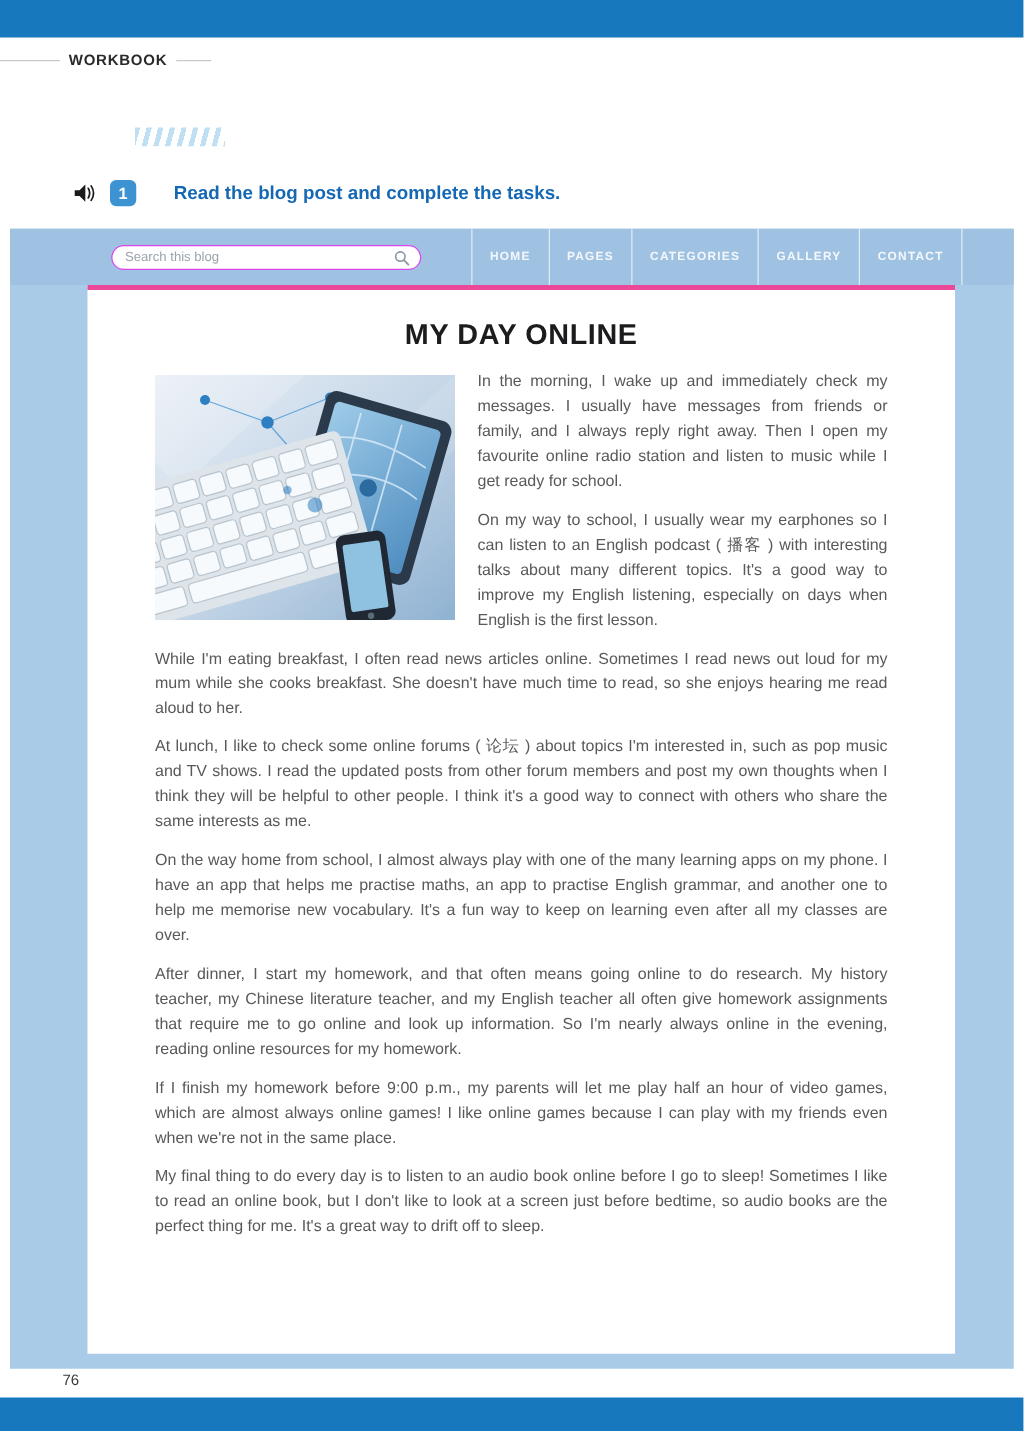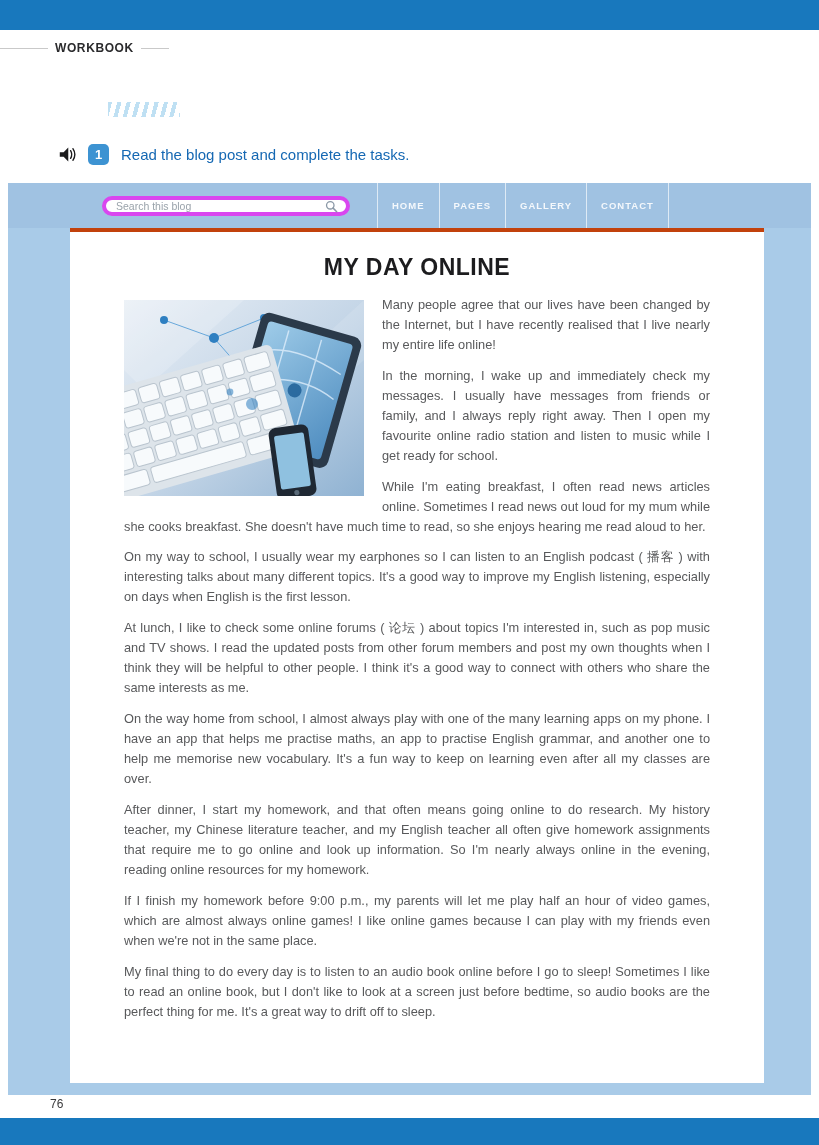--- a/index.html
+++ b/index.html
@@ -37,7 +37,7 @@
     font-size:13px; font-weight:bold; display:flex; align-items:center; justify-content:center;
     margin-right:12px;
   }
-  .instruction { font-size:15px; font-weight:normal; color:#1568b3; }
+  .instruction { font-size:15px; font-weight:bold; color:#1568b3;margin-left:18px; }
 
   
   .panel { position:absolute; left:8px; top:183px; width:803px; height:912px; background:#a9cbe8; }

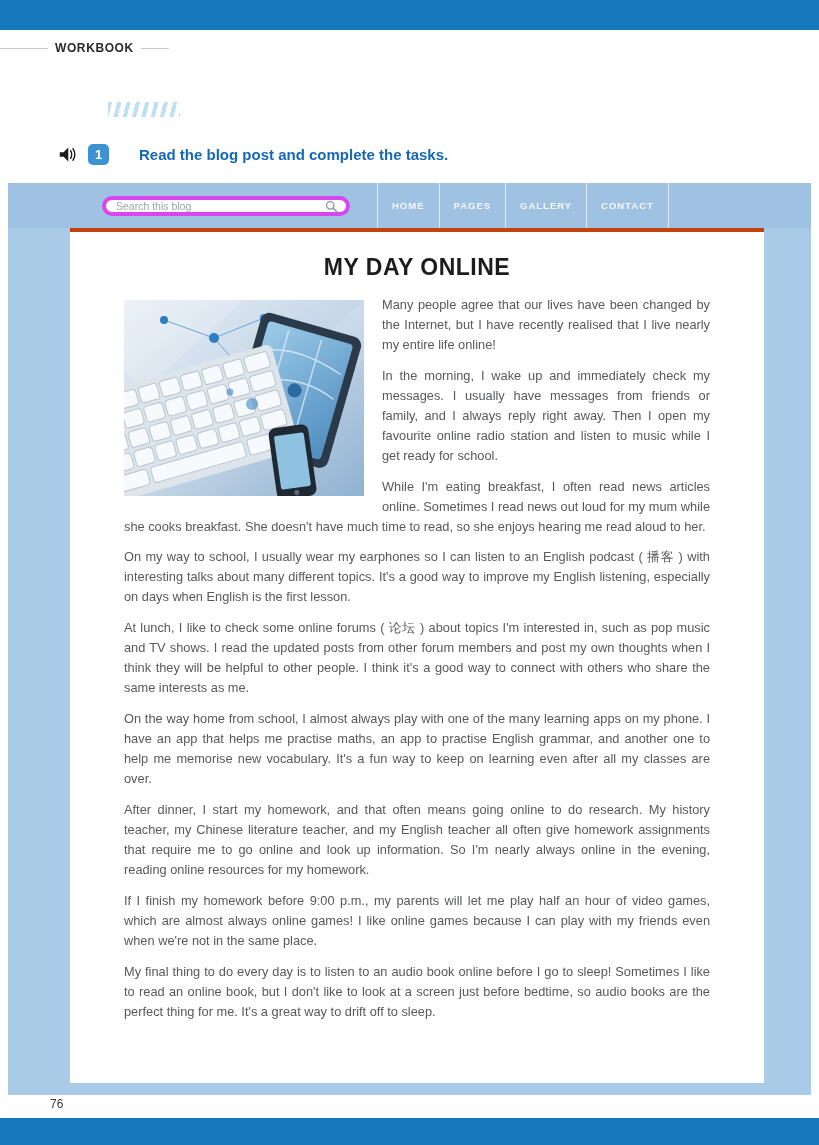--- a/index.html
+++ b/index.html
@@ -44,8 +44,8 @@
   .panel-header { position:absolute; left:0; top:0; width:100%; height:45px; background:#a0c2e2; }
 
   .search-pill {
-    position:absolute; left:94px; top:13px; width:248px; height:20px; background:#ffffff;
-    border:4px solid #d946ef; border-radius:10px; display:flex; align-items:center; padding:0 8px 0 10px;justify-content:space-between;
+    position:absolute; left:81px; top:13px; width:248px; height:20px; background:#ffffff;
+    border:1px solid #d946ef; border-radius:10px; display:flex; align-items:center; padding:0 8px 0 10px;justify-content:space-between;
   }
   .search-input {
     flex:1; border:none; outline:none; font-size:10.5px; color:#555; background:transparent;

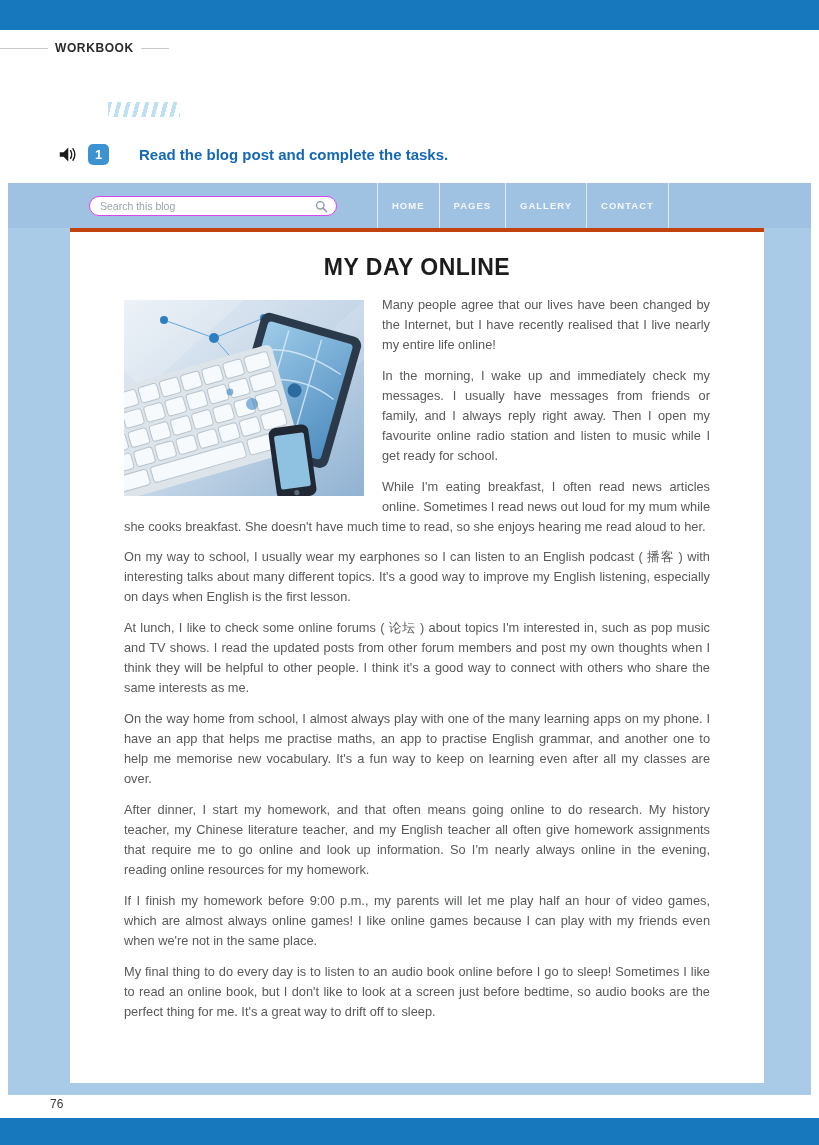--- a/index.html
+++ b/index.html
@@ -122,6 +122,7 @@
       <nav class="nav" id="nav-menu">
           <div class="nav-item">HOME</div>
           <div class="nav-item">PAGES</div>
+          <div class="nav-item">CATEGORIES</div>
           <div class="nav-item">GALLERY</div>
           <div class="nav-item">CONTACT</div>
         </nav>

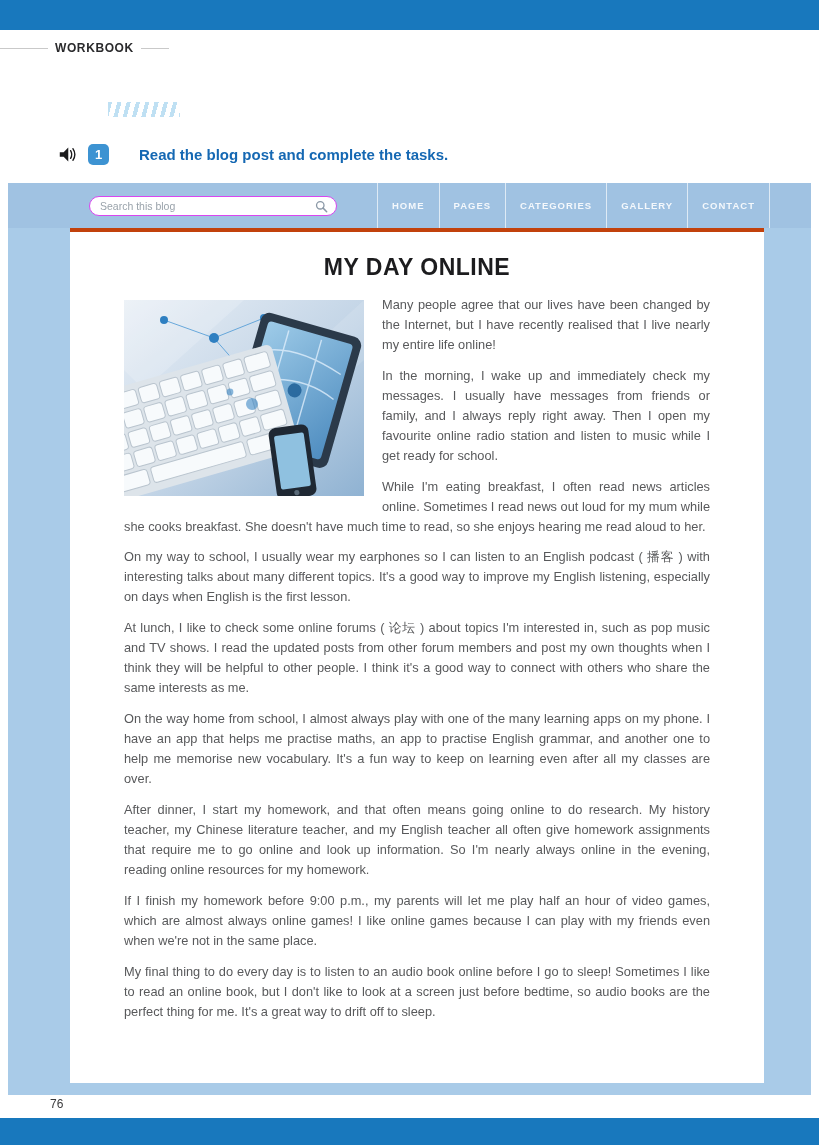--- a/index.html
+++ b/index.html
@@ -65,7 +65,7 @@
   
   .card {
     position:absolute; left:62px; top:45px; width:694px; height:855px; background:#ffffff;
-    border-top:4px solid #c2410c; padding:14px 54px 20px; overflow:hidden;
+    border-top:4px solid #ec4899; padding:14px 54px 20px; overflow:hidden;
   }
   .post-title {
     text-align:center; font-size:23px; font-weight:bold; letter-spacing:.5px; color:#1c1c1e;

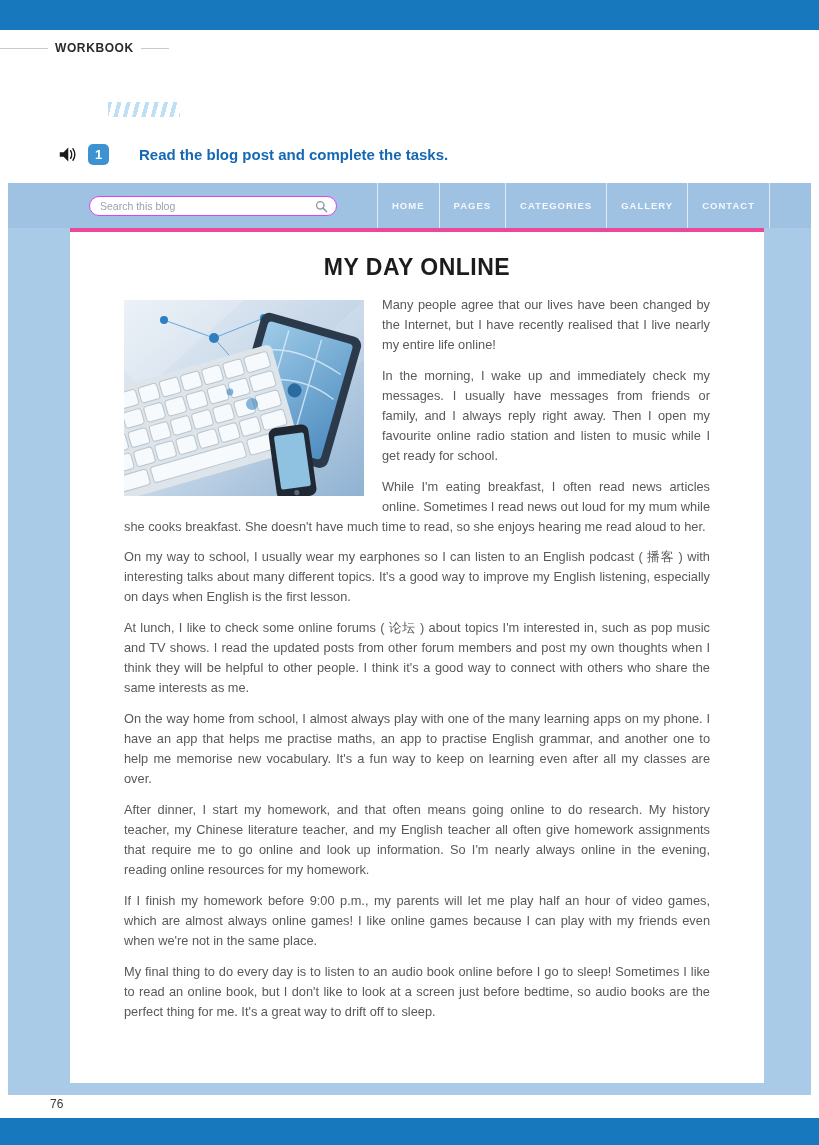--- a/index.html
+++ b/index.html
@@ -240,7 +240,6 @@
           </svg>
         </div>
         <div id="paragraphs">
-            <p>Many people agree that our lives have been changed by the Internet, but I have recently realised that I live nearly my entire life online!</p>
             <p>In the morning, I wake up and immediately check my messages. I usually have messages from friends or family, and I always reply right away. Then I open my favourite online radio station and listen to music while I get ready for school.</p>
             <p>While I'm eating breakfast, I often read news articles online. Sometimes I read news out loud for my mum while she cooks breakfast. She doesn't have much time to read, so she enjoys hearing me read aloud to her.</p>
             <p>On my way to school, I usually wear my earphones so I can listen to an English podcast ( 播客 ) with interesting talks about many different topics. It's a good way to improve my English listening, especially on days when English is the first lesson.</p>

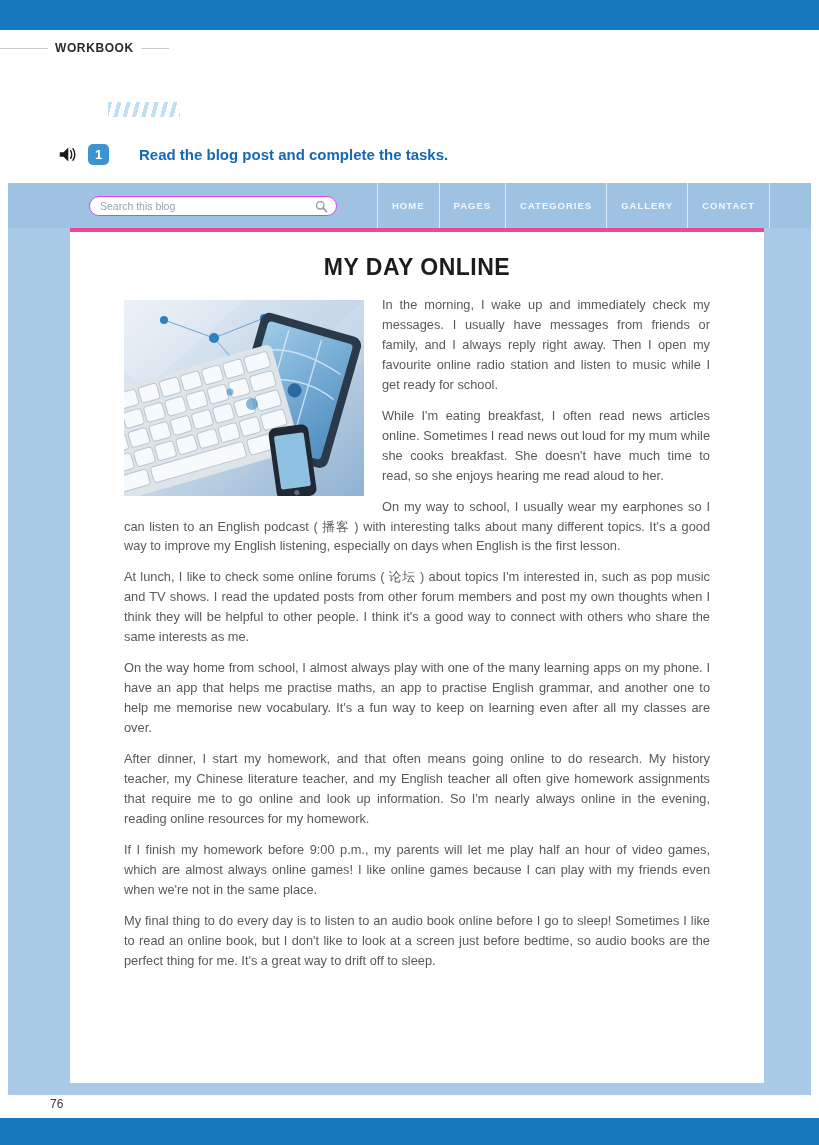--- a/index.html
+++ b/index.html
@@ -241,8 +241,8 @@
         </div>
         <div id="paragraphs">
             <p>In the morning, I wake up and immediately check my messages. I usually have messages from friends or family, and I always reply right away. Then I open my favourite online radio station and listen to music while I get ready for school.</p>
+            <p>On my way to school, I usually wear my earphones so I can listen to an English podcast ( 播客 ) with interesting talks about many different topics. It's a good way to improve my English listening, especially on days when English is the first lesson.</p>
             <p>While I'm eating breakfast, I often read news articles online. Sometimes I read news out loud for my mum while she cooks breakfast. She doesn't have much time to read, so she enjoys hearing me read aloud to her.</p>
-            <p>On my way to school, I usually wear my earphones so I can listen to an English podcast ( 播客 ) with interesting talks about many different topics. It's a good way to improve my English listening, especially on days when English is the first lesson.</p>
             <p>At lunch, I like to check some online forums ( 论坛 ) about topics I'm interested in, such as pop music and TV shows. I read the updated posts from other forum members and post my own thoughts when I think they will be helpful to other people. I think it's a good way to connect with others who share the same interests as me.</p>
             <p>On the way home from school, I almost always play with one of the many learning apps on my phone. I have an app that helps me practise maths, an app to practise English grammar, and another one to help me memorise new vocabulary. It's a fun way to keep on learning even after all my classes are over.</p>
             <p>After dinner, I start my homework, and that often means going online to do research. My history teacher, my Chinese literature teacher, and my English teacher all often give homework assignments that require me to go online and look up information. So I'm nearly always online in the evening, reading online resources for my homework.</p>

